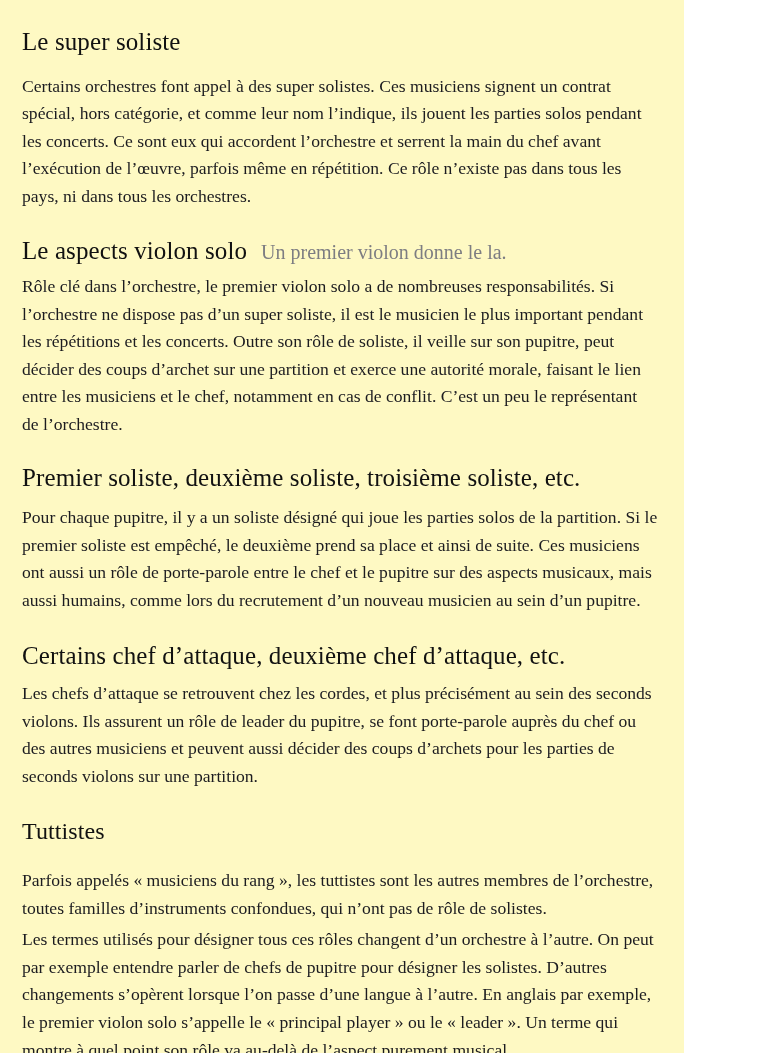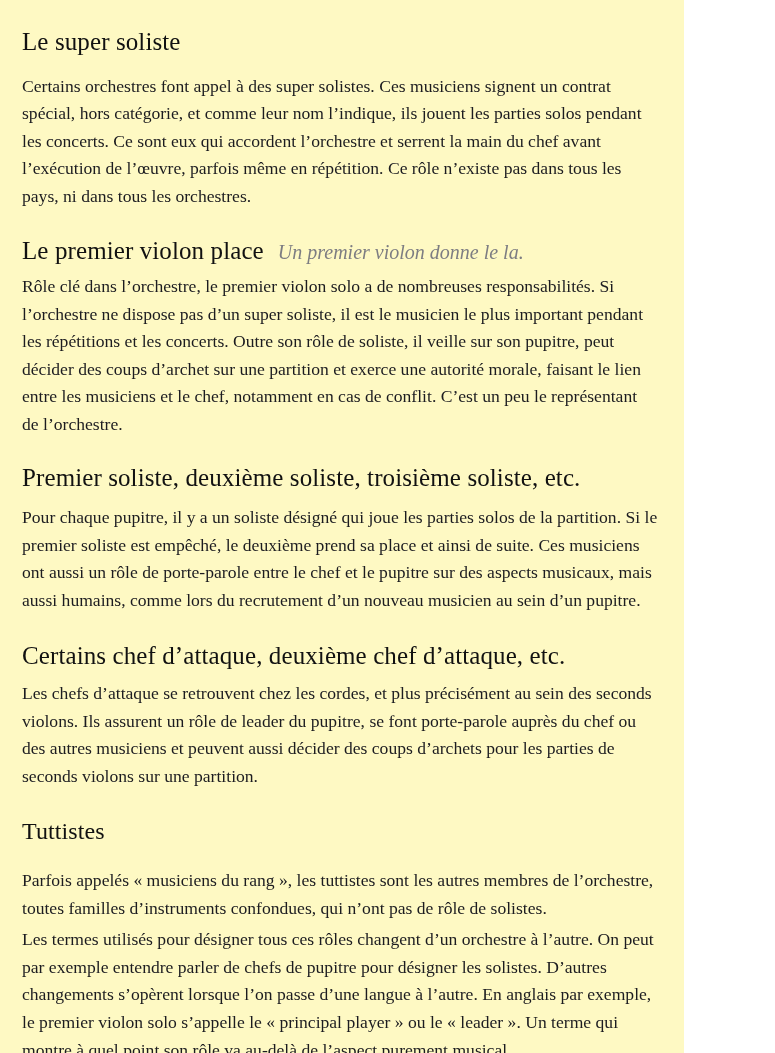--- a/index.html
+++ b/index.html
@@ -88,7 +88,7 @@
 
   <section class="section sec-violon">
     <div class="heading-row">
-      <h2 class="heading">Le premier violon place</h2>
+      <h2 class="heading">Le aspects violon solo</h2>
       <span class="subheading">Un premier violon donne le la.</span>
     </div>
     <p class="para">Rôle clé dans l’orchestre, le premier violon solo a de nombreuses responsabilités. Si l’orchestre ne dispose pas d’un super soliste, il est le musicien le plus important pendant les répétitions et les concerts. Outre son rôle de soliste, il veille sur son pupitre, peut décider des coups d’archet sur une partition et exerce une autorité morale, faisant le lien entre les musiciens et le chef, notamment en cas de conflit. C’est un peu le représentant de l’orchestre.</p>

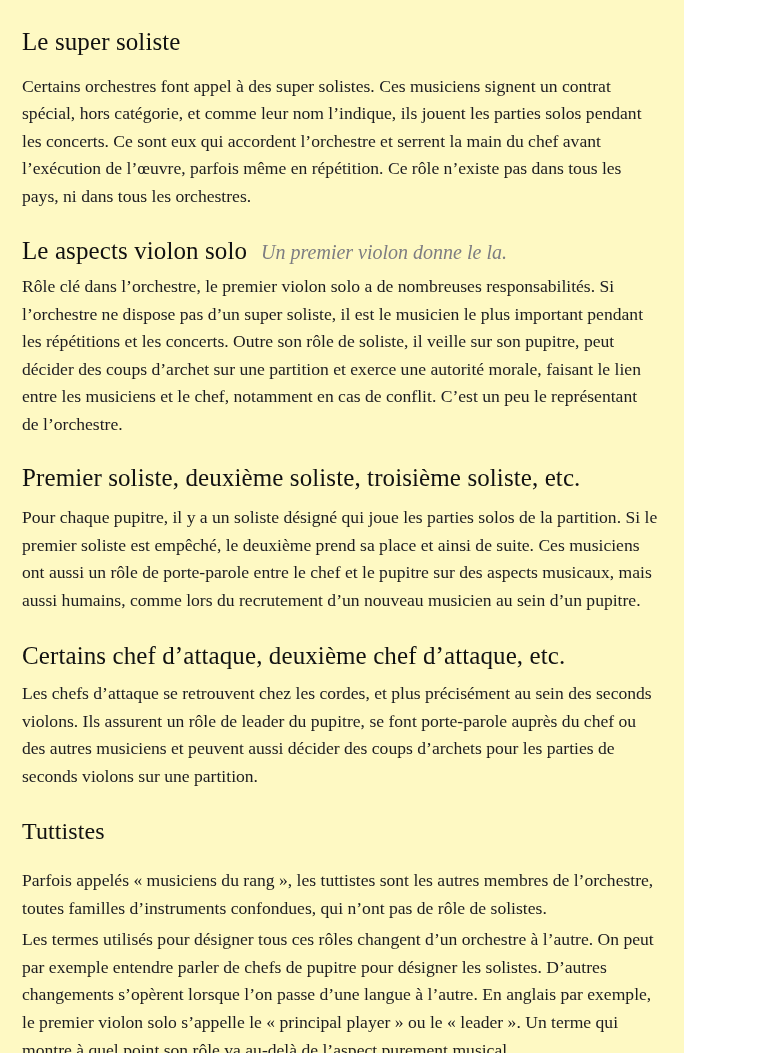--- a/index.html
+++ b/index.html
@@ -41,7 +41,6 @@
   }
   .subheading {
     font-family: "Liberation Serif", serif;
-    font-style: italic;
     font-size: 20px;
     color: #7d7d82;
     line-height: 1.2;

